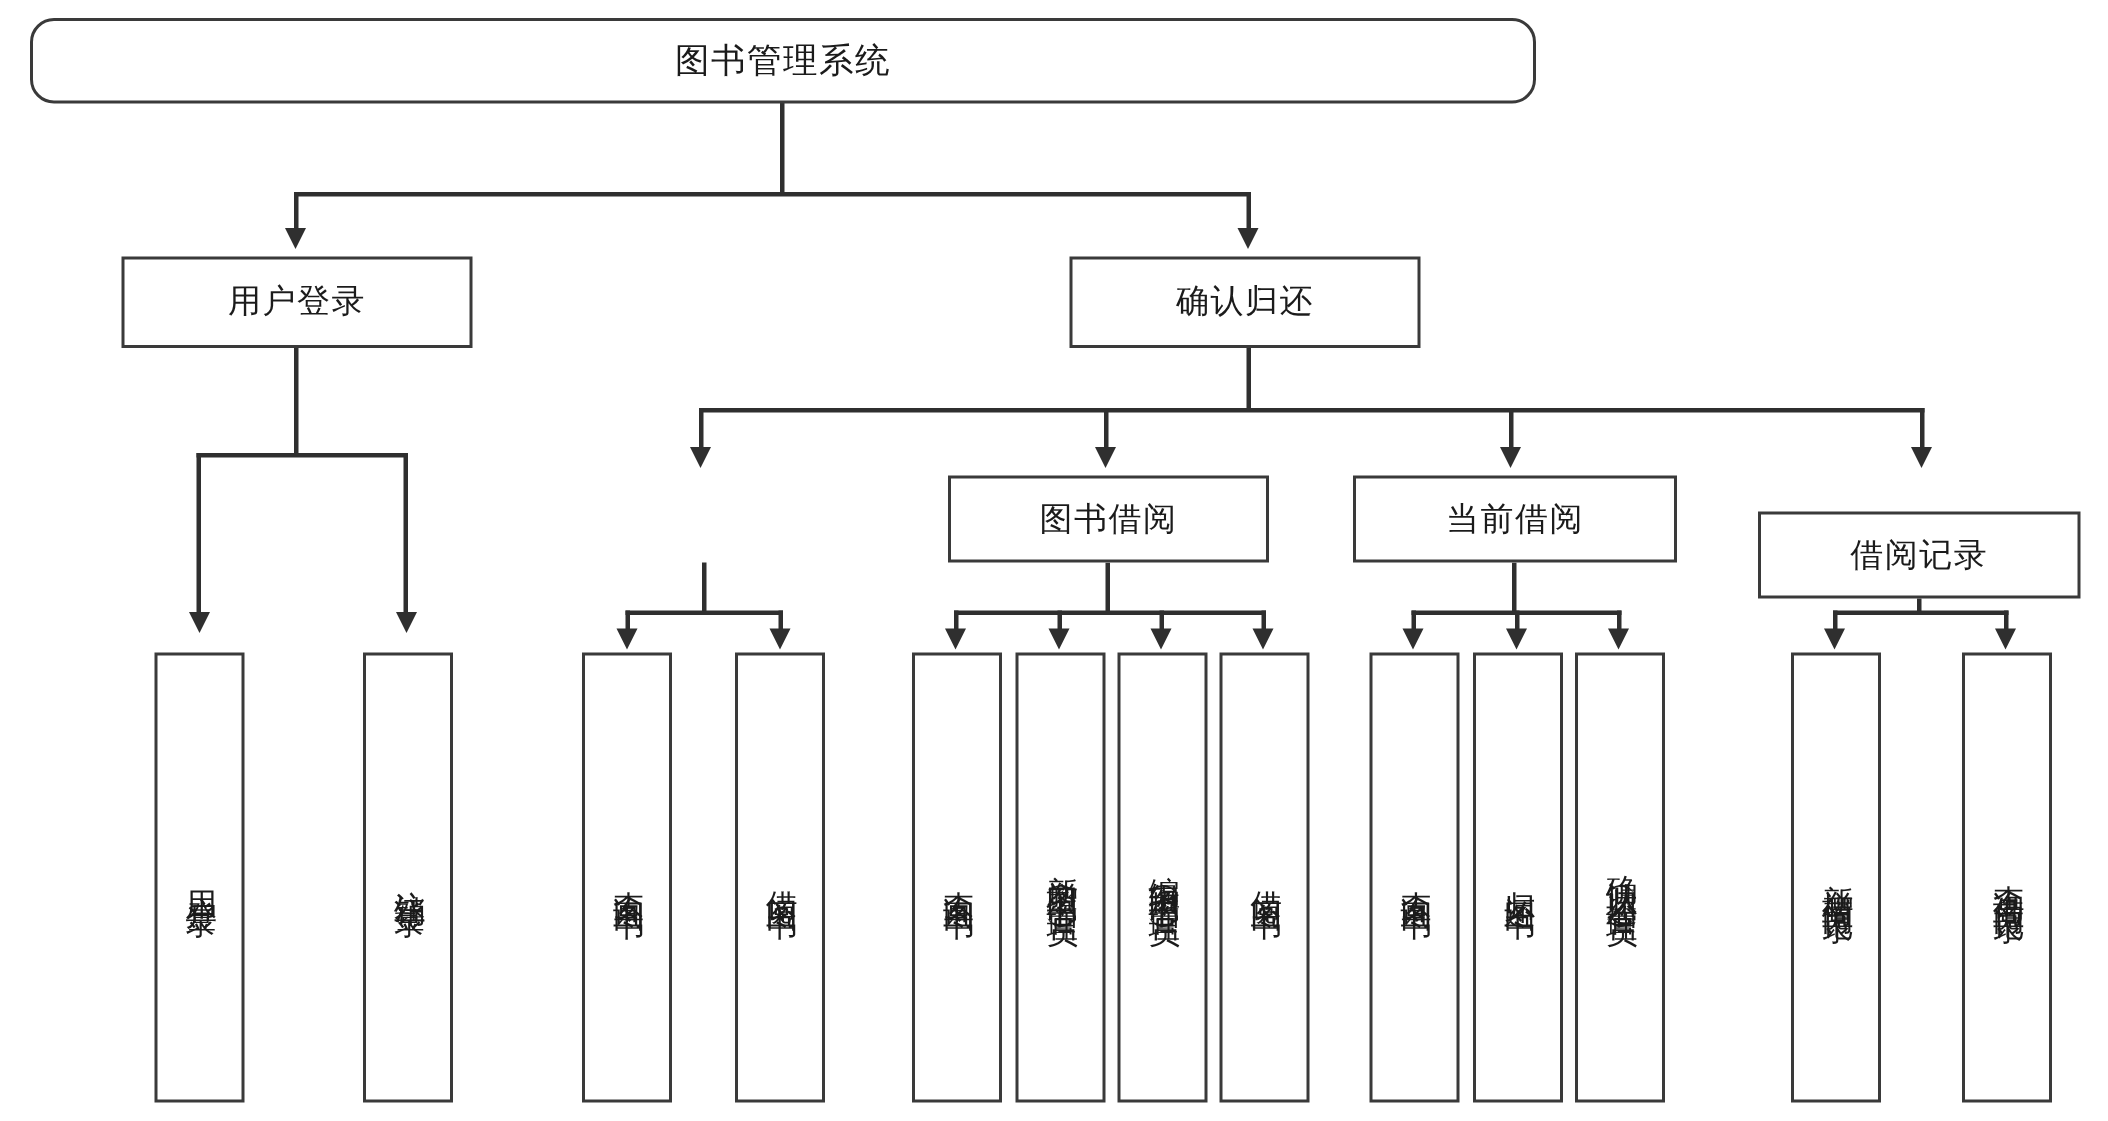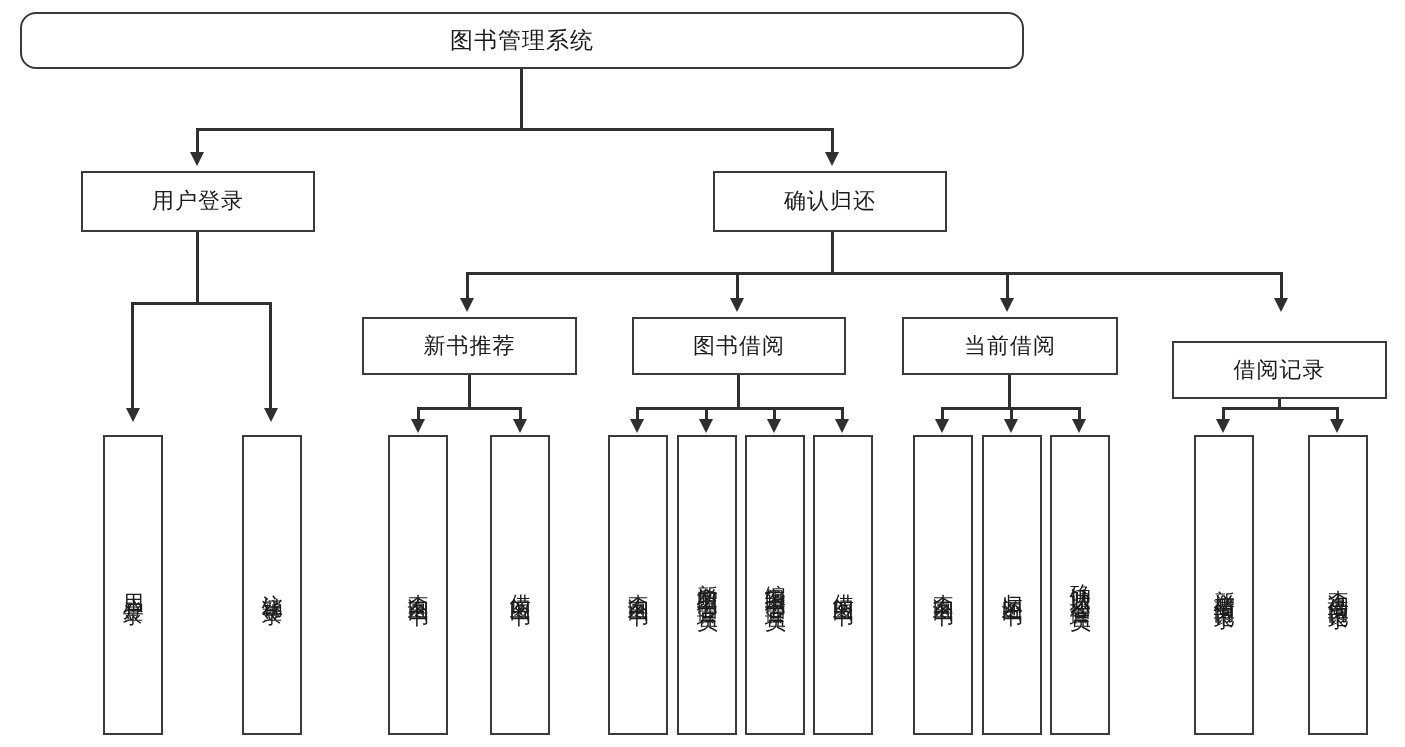--- a/index.html
+++ b/index.html
@@ -152,9 +152,6 @@
     <span class="node-label">确认归还</span>
   </div>
 
-  <div class="node h" style="left:362px;top:317px;width:215px;height:58px;">
-    <span class="node-label">新书推荐</span>
-  </div>
   <div class="node h" style="left:632px;top:317px;width:214px;height:58px;">
     <span class="node-label">图书借阅</span>
   </div>

